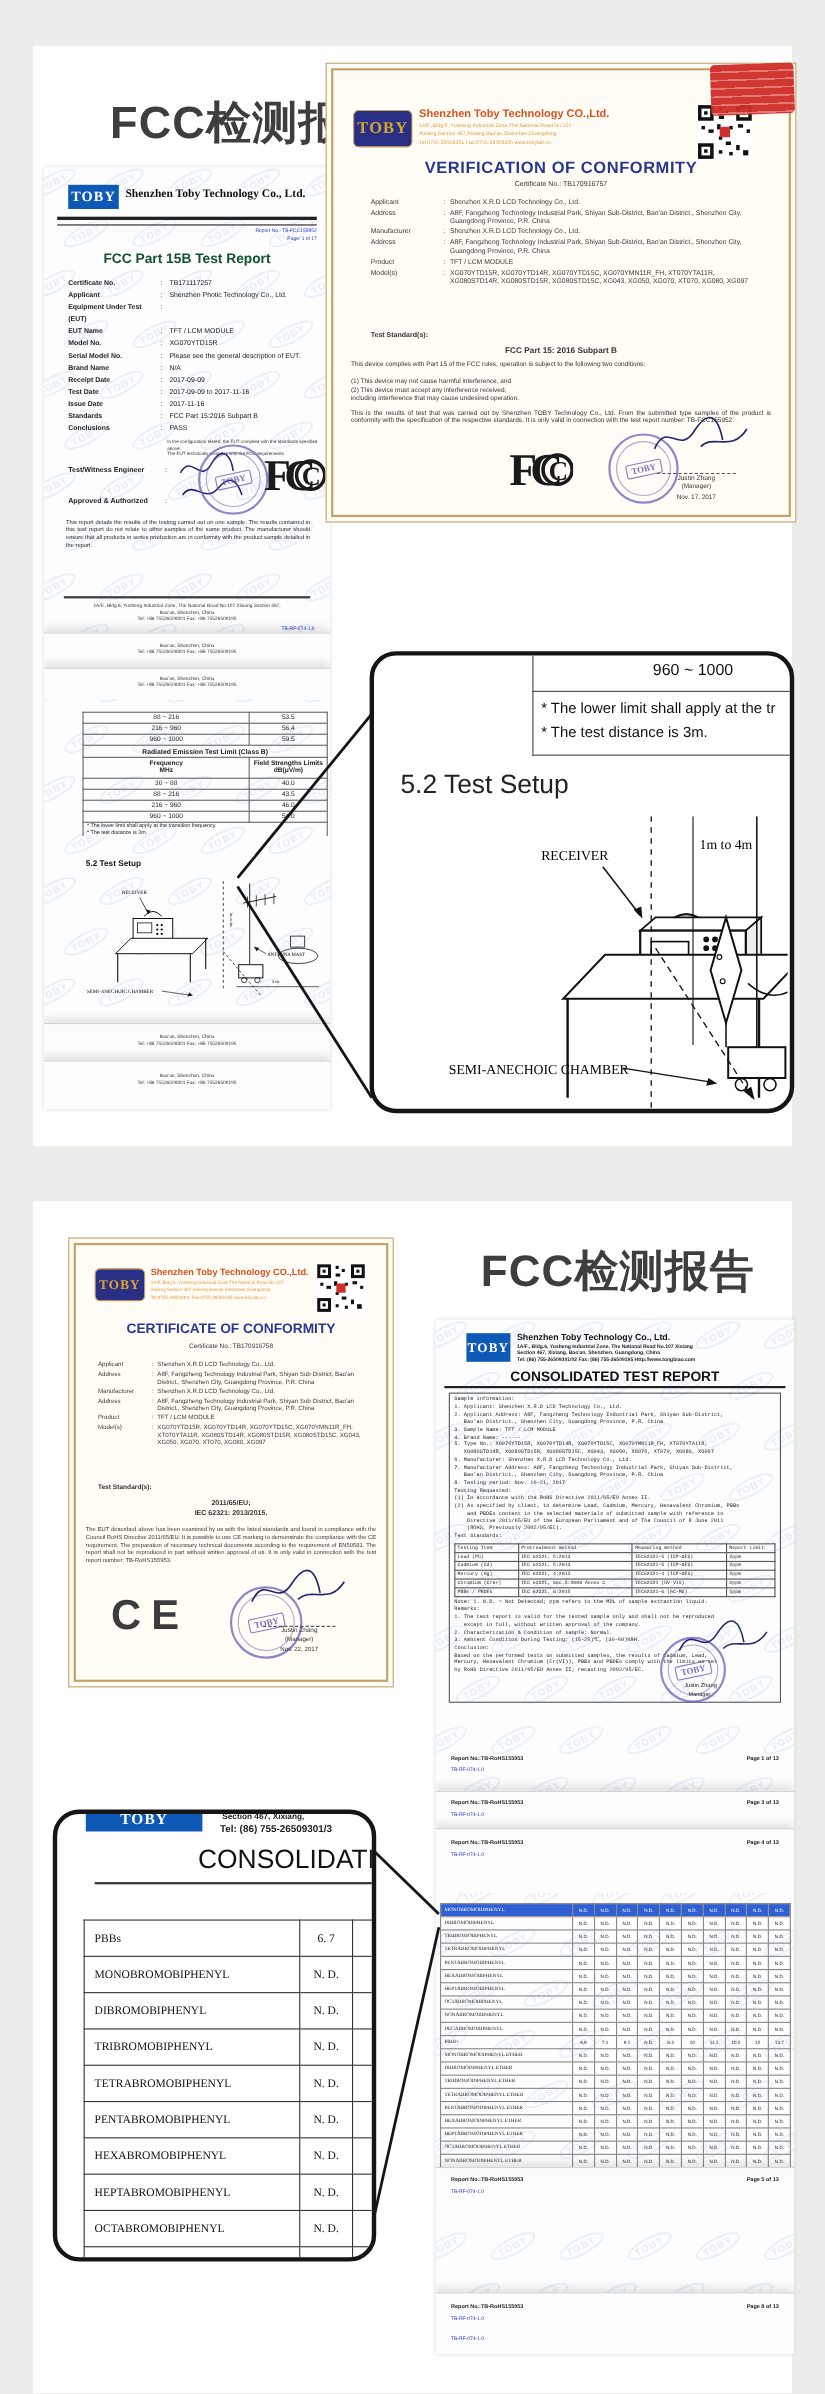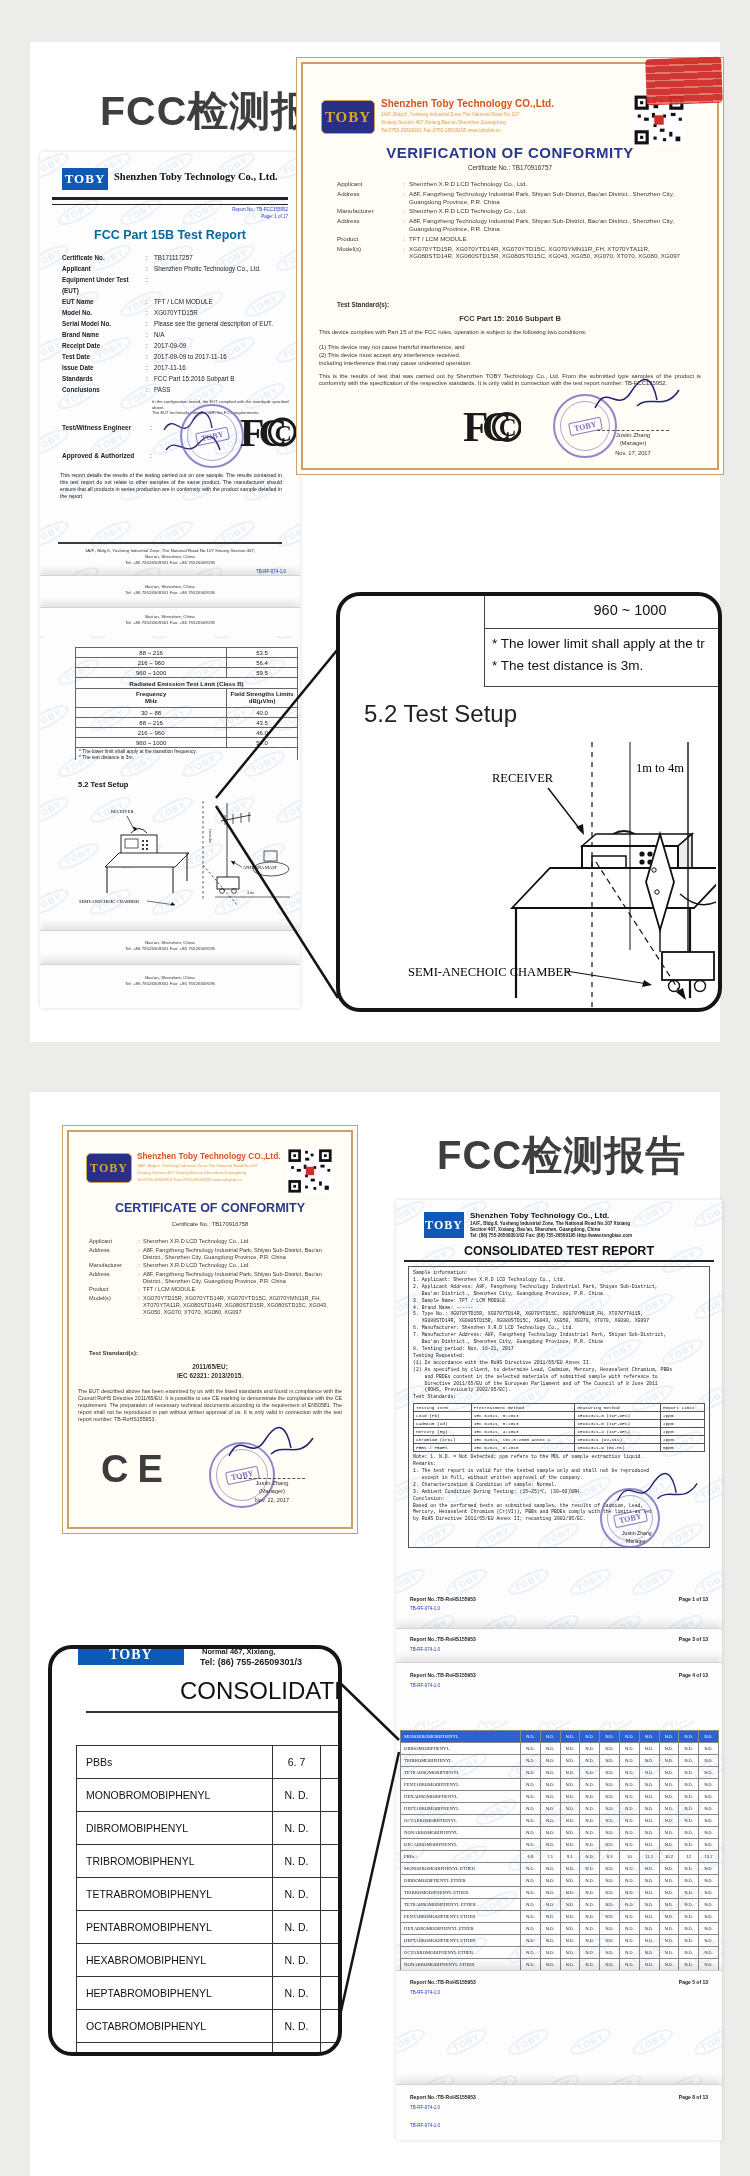--- a/index.html
+++ b/index.html
@@ -157,7 +157,7 @@
     <div class="a" style="left:12px;top:45px;width:236px;height:4px;border-top:3px solid #222;border-bottom:1px solid #222"></div>
     <div class="a bluecode" style="right:12px;top:55px;text-align:right">Report No.: TB-FCC155952</div>
     <div class="a bluecode" style="right:12px;top:62px;text-align:right">Page: 1 of 17</div>
-    <div class="a" style="left:0;top:76px;width:260px;text-align:center;font-weight:700;font-size:12.5px;color:#0369a1">FCC Part 15B Test Report</div>
+    <div class="a" style="left:0;top:76px;width:260px;text-align:center;font-weight:700;font-size:12.5px;color:#14532d">FCC Part 15B Test Report</div>
     <div class="a" style="left:22px;top:100px;width:226px">
 
     <div class="kvr">

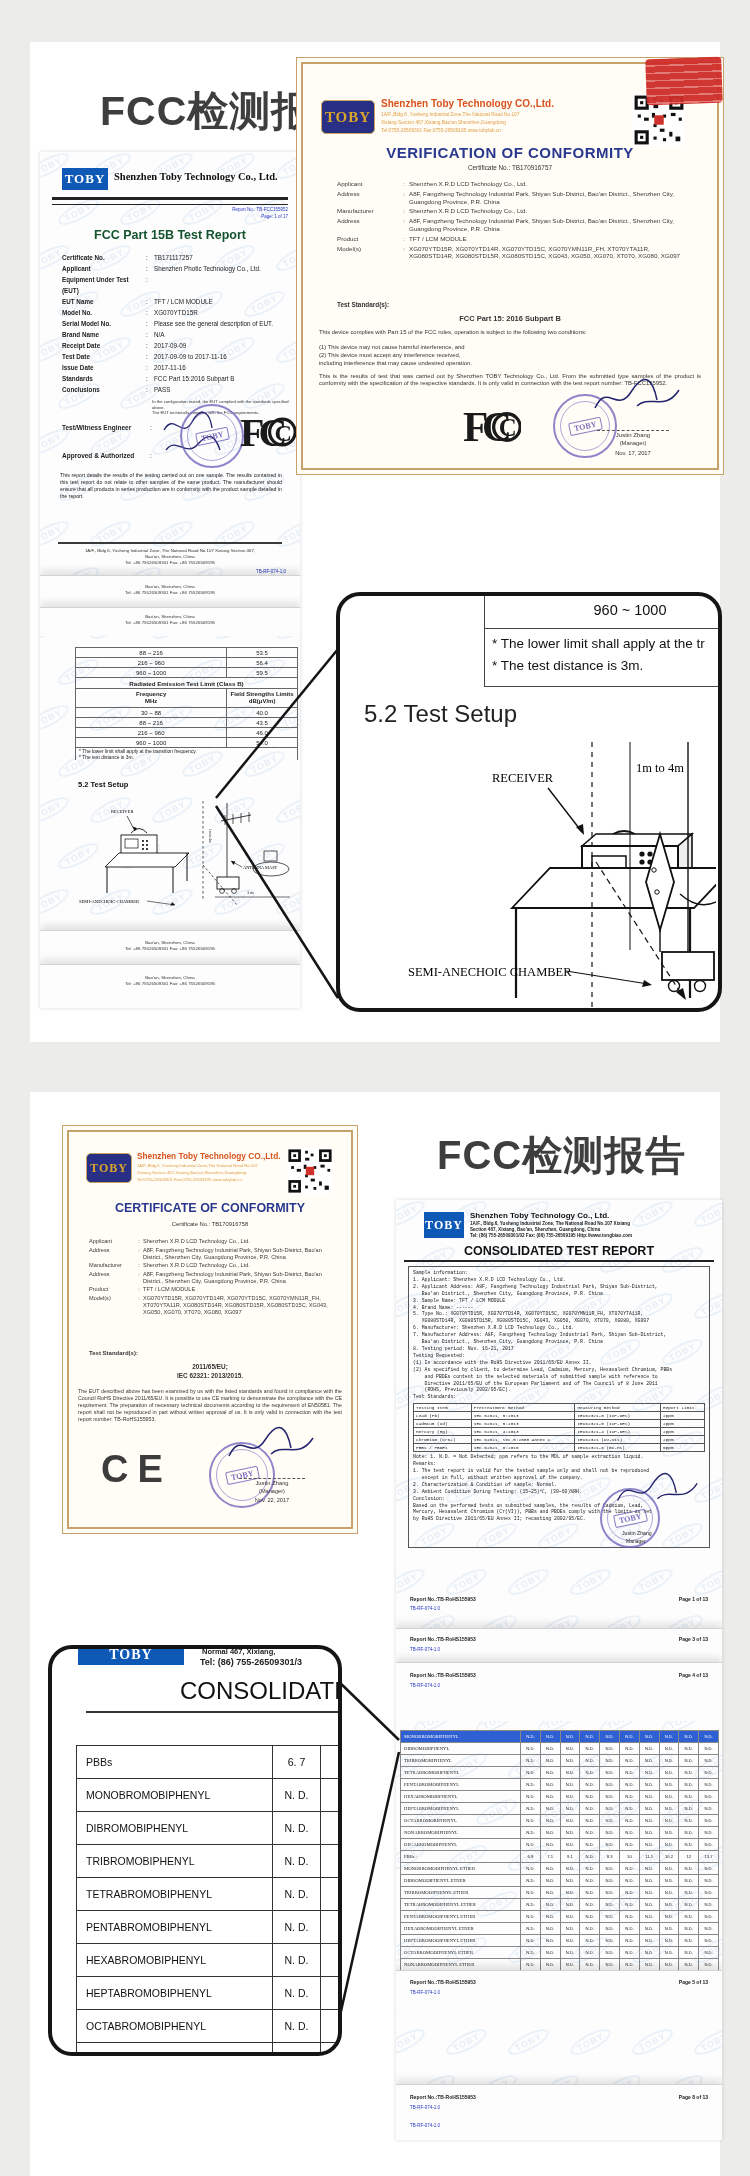--- a/index.html
+++ b/index.html
@@ -1187,7 +1187,7 @@
 
   <div class="callout" style="left:48px;top:1645px;width:286px;height:403px">
     <div class="a toby-blue" style="left:26px;top:-4px;width:106px;height:20px;font-size:14px">TOBY</div>
-    <div class="a" style="left:150px;top:-2px;font-weight:700;font-size:7.5px;color:#222;white-space:nowrap">Normal 467, Xixiang,</div>
+    <div class="a" style="left:150px;top:-2px;font-weight:700;font-size:7.5px;color:#222;white-space:nowrap">Section 467, Xixiang,</div>
     <div class="a" style="left:148px;top:8px;font-weight:700;font-size:9px;color:#222;white-space:nowrap">Tel: (86) 755-26509301/3</div>
     <div class="a" style="left:128px;top:28px;font-weight:400;font-size:24px;color:#111;white-space:nowrap">CONSOLIDATED TEST REPORT</div>
     <div class="a" style="left:34px;top:62px;width:300px;height:1.5px;background:#333"></div>

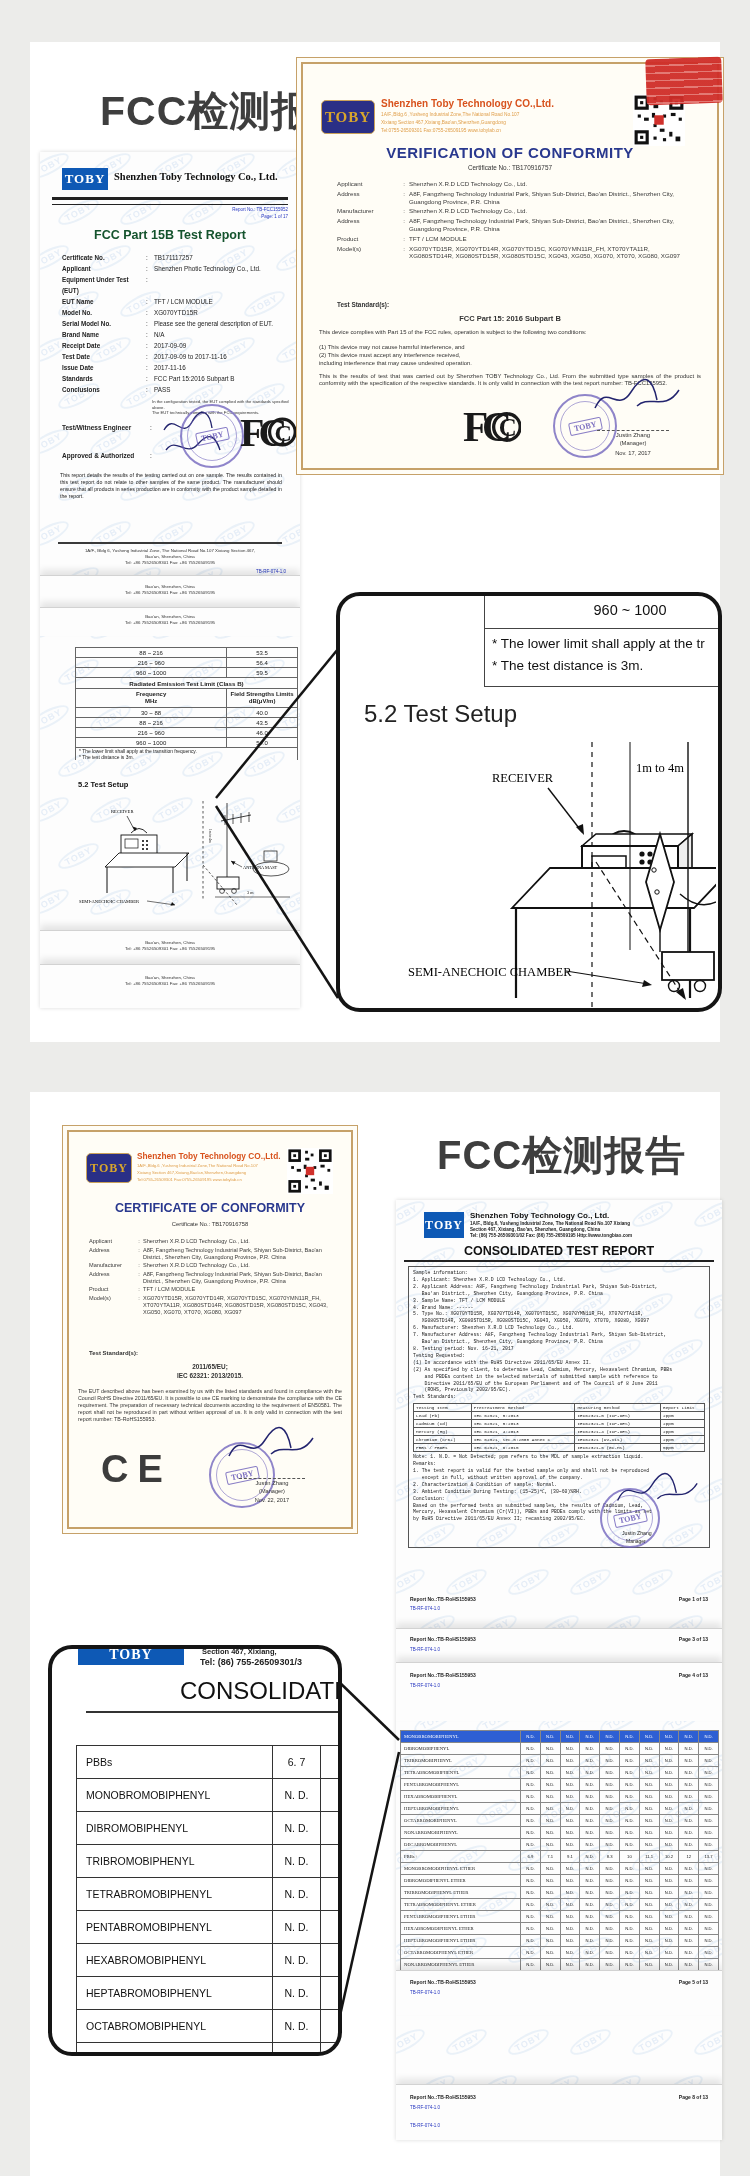--- a/index.html
+++ b/index.html
@@ -34,7 +34,7 @@
   .mtab td.mn{text-align:left;padding-left:3px;font-family:"Liberation Serif",serif;font-size:4.7px}
   .mtab tr.hl td{background:#2e5fd3;color:#fff}
   .ctab{border-collapse:collapse;table-layout:fixed}
-  .ctab td{border:1.5px solid #333;height:30px;font-family:Liberation Sans, sans-serif;font-size:10.5px;color:#111;white-space:nowrap;overflow:hidden}
+  .ctab td{border:1.5px solid #333;height:30px;font-family:Liberation Serif, serif;font-size:10.5px;color:#111;white-space:nowrap;overflow:hidden}
   .ctab td.cn{text-align:left;padding-left:9px}
   .ctab td.cv{text-align:center}
   .stamp{position:absolute;border:2px solid rgba(106,92,185,.75);border-radius:50%;display:flex;align-items:center;justify-content:center}

